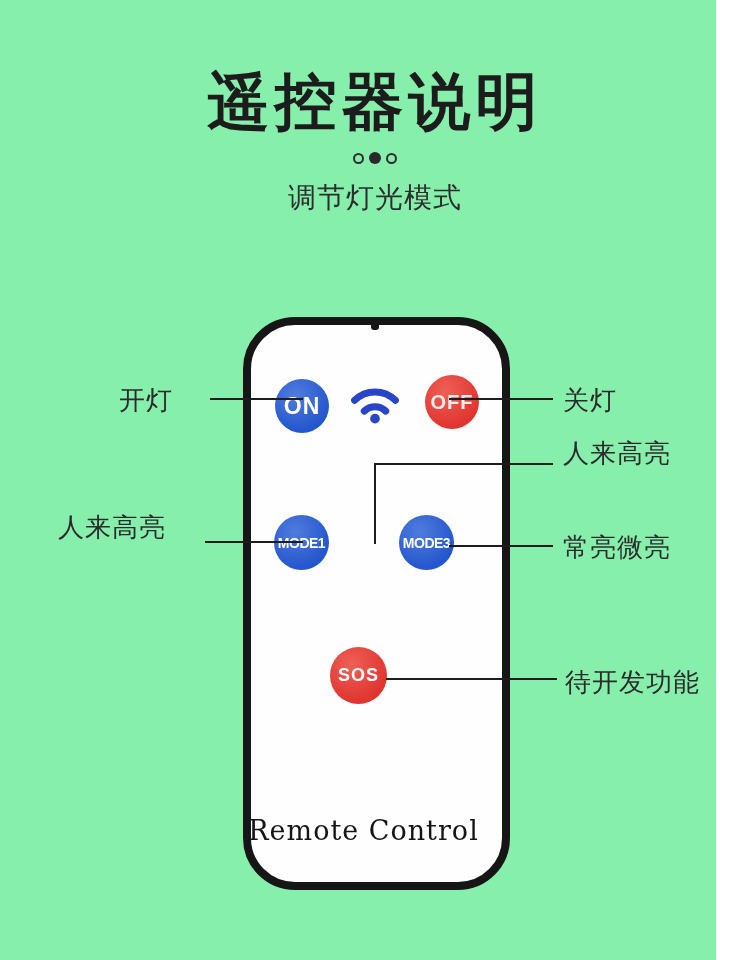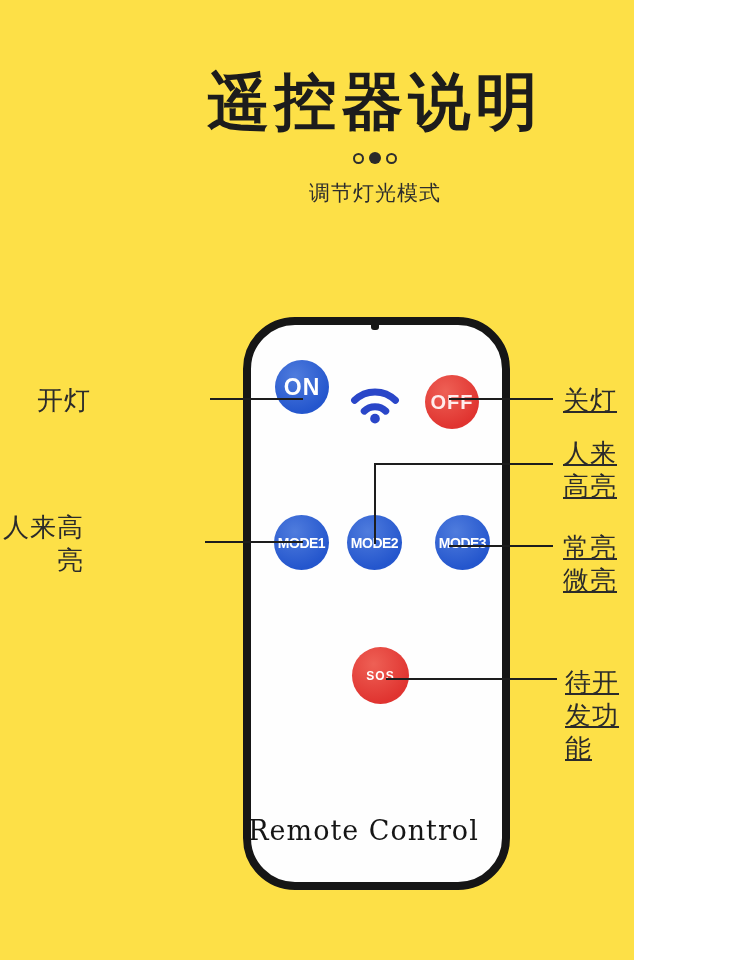--- a/index.html
+++ b/index.html
@@ -13,8 +13,8 @@
   html,body{margin:0;padding:0;background:#ffffff;}
   .canvas{
     position:relative;
-    width:634px;height:960px;
-    background:#fde047;
+    width:716px;height:960px;
+    background:#86efac;
     overflow:hidden;
     font-family:"Liberation Sans",sans-serif;
   }

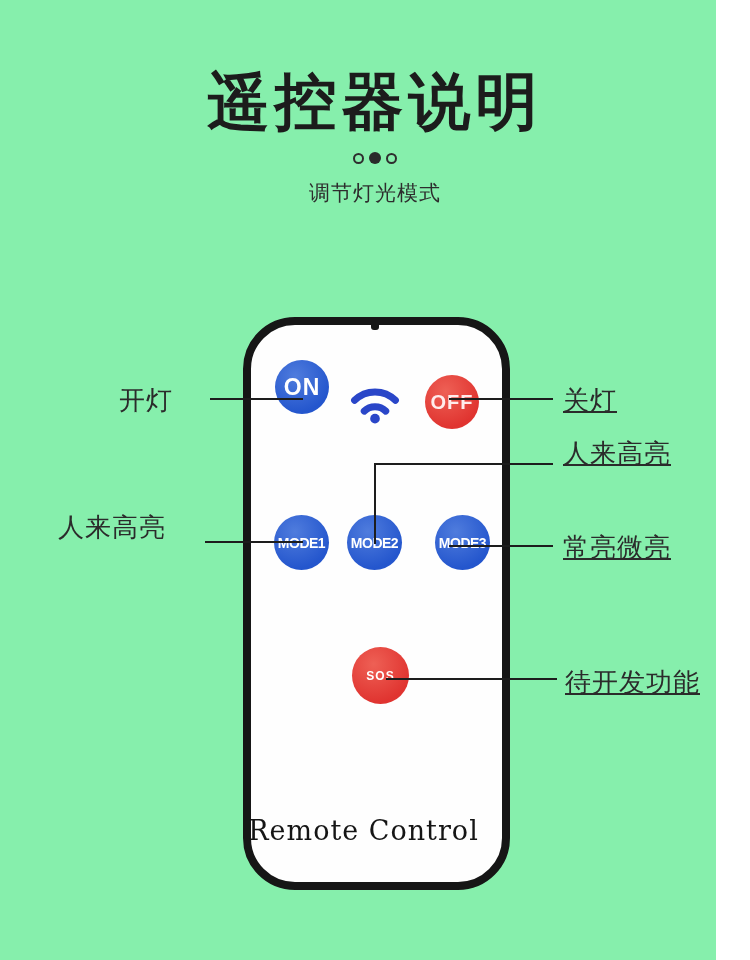--- a/index.html
+++ b/index.html
@@ -33,7 +33,7 @@
   .dot.filled{width:12px;height:12px;background:#2a2a2a;border:none;}
   .subtitle{
     position:absolute;left:0;top:179px;width:750px;
-    text-align:center;font-size:21px;letter-spacing:1px;color:#2d2d2d;
+    text-align:center;font-size:28px;letter-spacing:1px;color:#2d2d2d;
   }
   .remote-body{
     position:absolute;left:243px;top:317px;width:267px;height:573px;

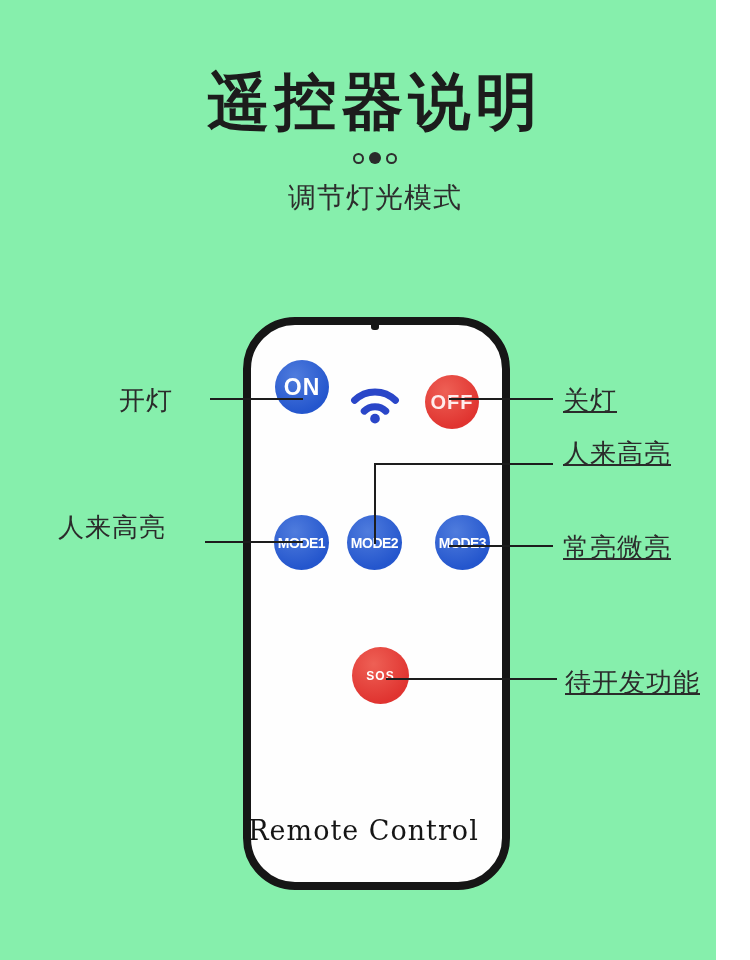--- a/index.html
+++ b/index.html
@@ -55,7 +55,7 @@
   }
   .btn-blue{background:radial-gradient(circle at 38% 30%, #4f7cdd 0%, var(--button_blue) 72%);}
   .btn-red{background:radial-gradient(circle at 38% 30%, #ee6055 0%, var(--button_red) 72%);}
-  .btn-on{left:275px;top:360px;width:54px;height:54px;font-size:23px;letter-spacing:1px;}
+  .btn-on{left:275px;top:379px;width:54px;height:54px;font-size:23px;letter-spacing:1px;}
   .btn-off{left:425px;top:375px;width:54px;height:54px;font-size:20px;letter-spacing:1px;color:#ffecec;text-align:center;}
   .btn-mode{width:55px;height:55px;top:515px;font-size:14px;letter-spacing:-0.5px;}
   .btn-mode1{left:274px;}

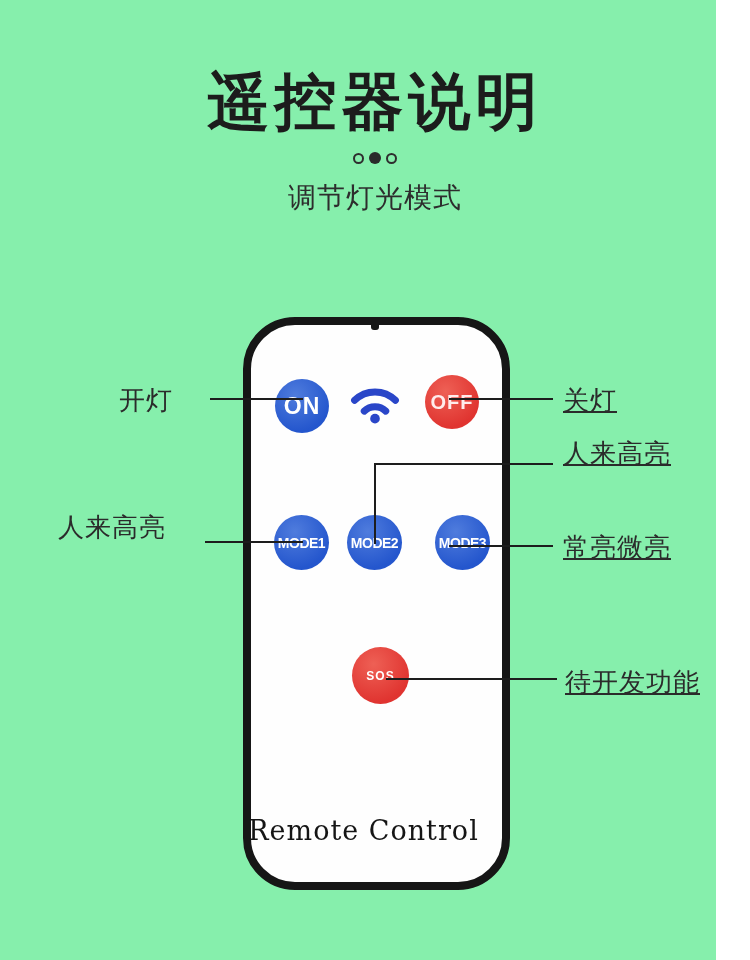--- a/index.html
+++ b/index.html
@@ -86,7 +86,7 @@
     font-size:26px;line-height:33px;letter-spacing:1px;
     white-space:pre-line;z-index:4;
   }
-  .note-right{text-align:left;text-decoration:underline;}
+  .note-right{text-align:left;}
   .note-left{text-align:right;}
   .note-on{right:543px;top:384px;}
   .note-mode1{right:550px;top:511px;}

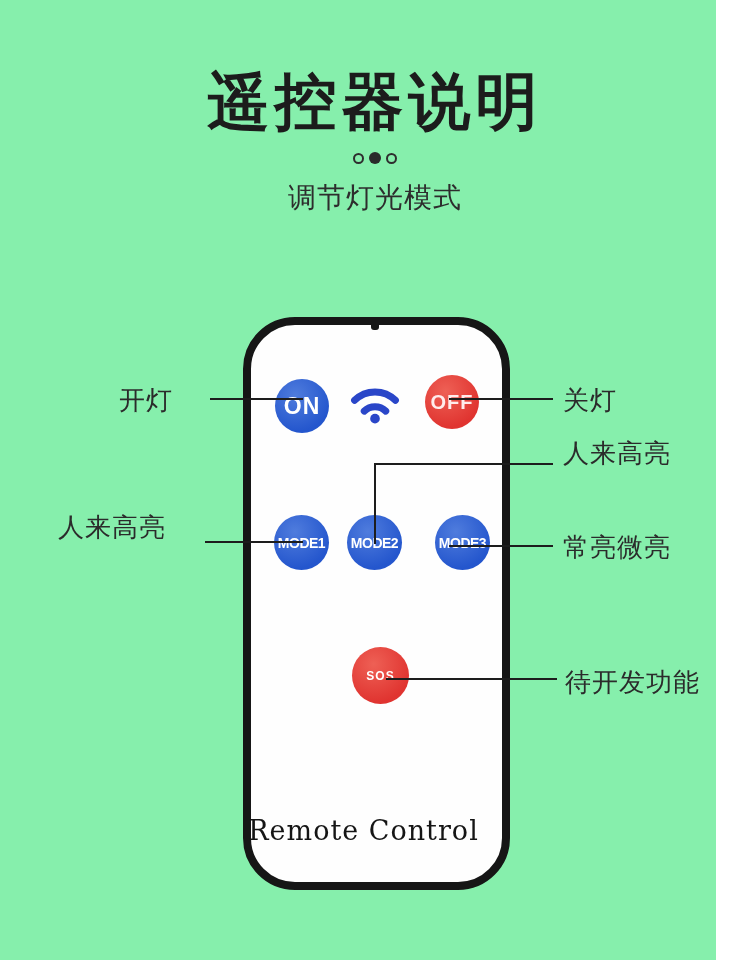--- a/index.html
+++ b/index.html
@@ -126,7 +126,6 @@
   <div class="circle-btn btn-red btn-off">OFF</div>
 
   <div class="circle-btn btn-blue btn-mode btn-mode1">MODE1</div>
-  <div class="circle-btn btn-blue btn-mode btn-mode2">MODE2</div>
   <div class="circle-btn btn-blue btn-mode btn-mode3">MODE3</div>
 
   <div class="circle-btn btn-red btn-sos">SOS</div>

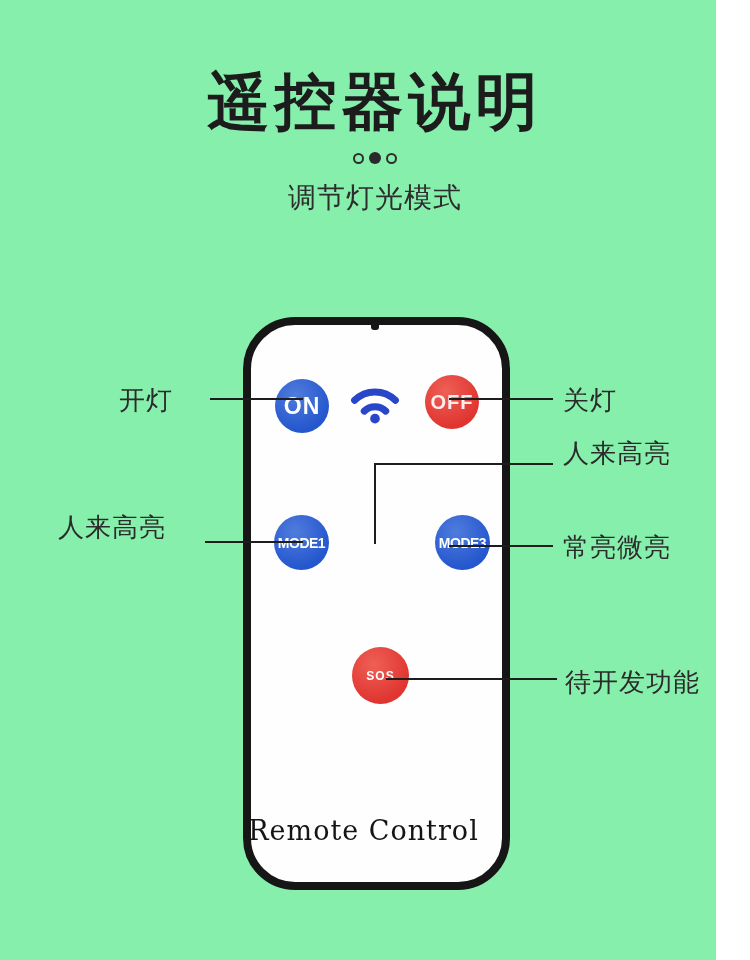--- a/index.html
+++ b/index.html
@@ -60,7 +60,7 @@
   .btn-mode{width:55px;height:55px;top:515px;font-size:14px;letter-spacing:-0.5px;}
   .btn-mode1{left:274px;}
   .btn-mode2{left:347px;}
-  .btn-mode3{left:435px;}
+  .btn-mode3{left:399px;}
   .btn-sos{left:352px;top:647px;width:57px;height:57px;font-size:12px;letter-spacing:1px;}
   .wifi{
     position:absolute;left:347px;top:381px;width:56px;height:43px;

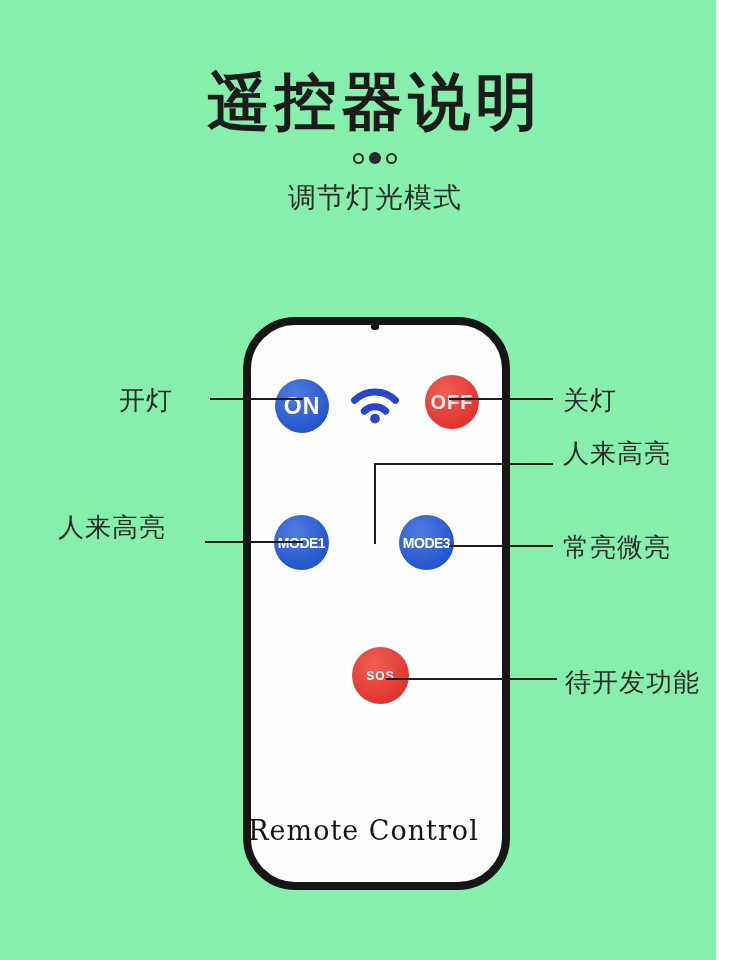--- a/index.html
+++ b/index.html
@@ -61,7 +61,7 @@
   .btn-mode1{left:274px;}
   .btn-mode2{left:347px;}
   .btn-mode3{left:399px;}
-  .btn-sos{left:352px;top:647px;width:57px;height:57px;font-size:12px;letter-spacing:1px;}
+  .btn-sos{left:330px;top:647px;width:57px;height:57px;font-size:18px;letter-spacing:1px;}
   .wifi{
     position:absolute;left:347px;top:381px;width:56px;height:43px;
     color:var(--wifi_blue);z-index:1;

